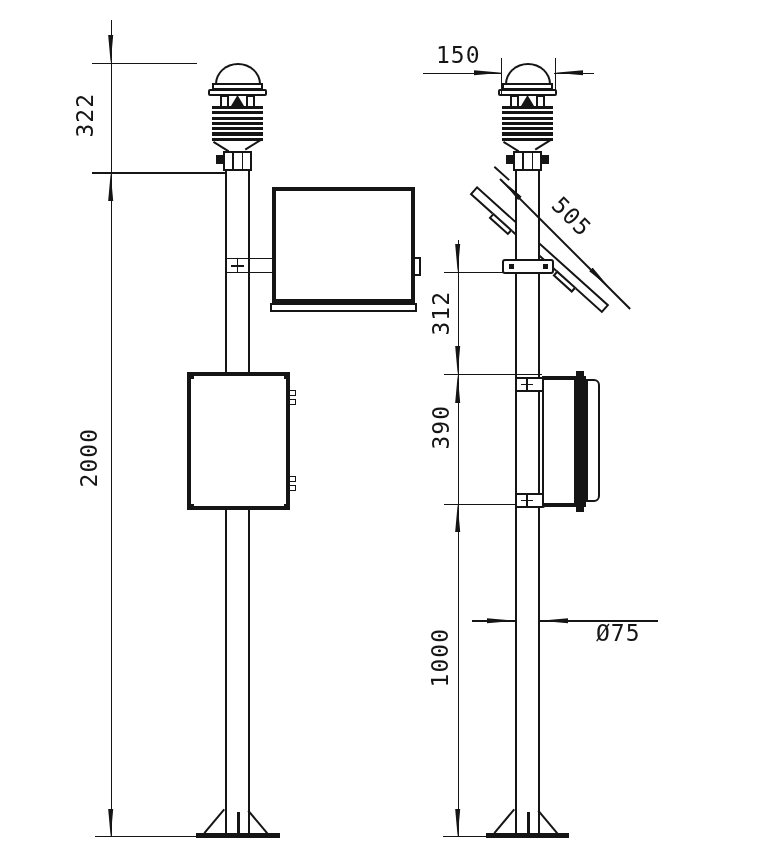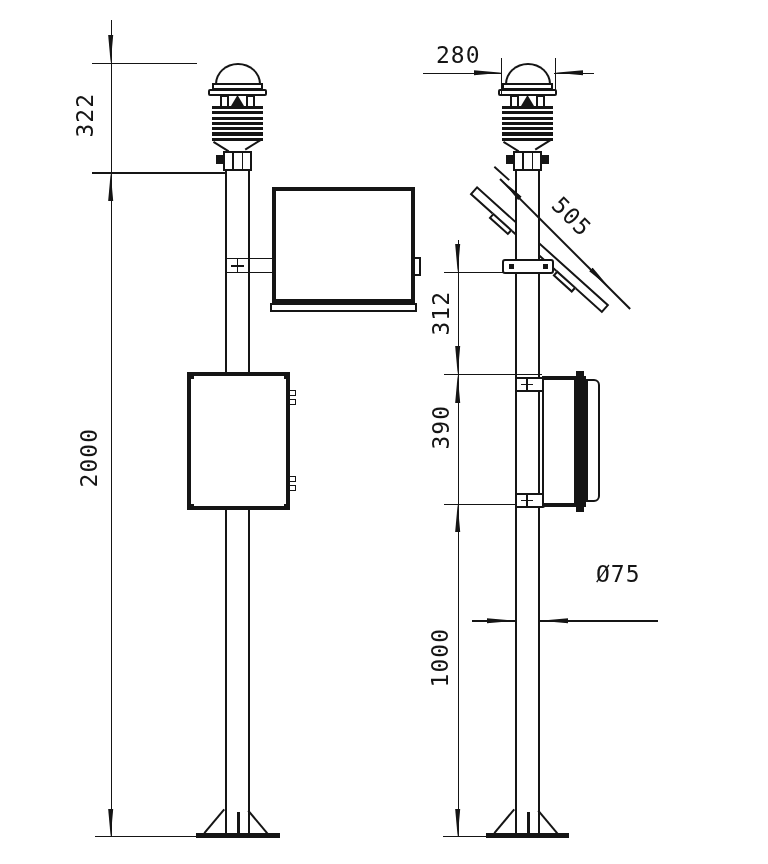--- a/index.html
+++ b/index.html
@@ -150,7 +150,7 @@
     <div class="ln" style="left:554.5px;top:58px;width:1.5px;height:36px"></div>
     <div class="arr tr" style="left:474px;top:69.2px;width:28px;height:7px"></div>
     <div class="arr tl" style="left:555px;top:69.2px;width:28px;height:7px"></div>
-    <div class="dim" style="left:436px;top:44px">280</div>
+    <div class="dim" style="left:436px;top:44px">150</div>
 
     <div class="ln" style="left:472px;top:620px;width:43px;height:1.5px"></div>
     <div class="ln" style="left:540px;top:620px;width:118px;height:1.5px"></div>

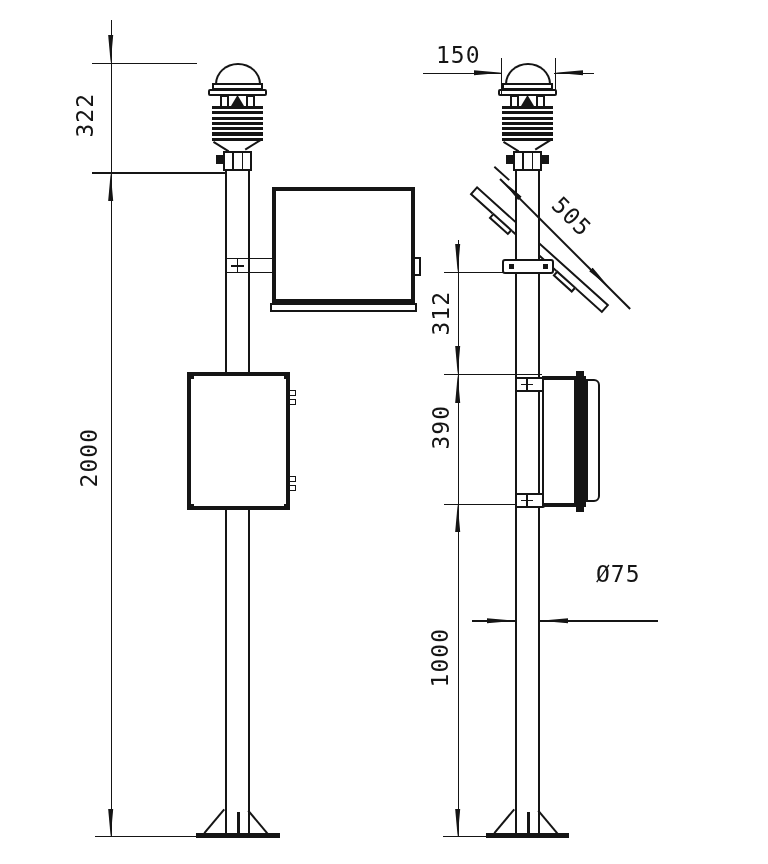--- a/index.html
+++ b/index.html
@@ -156,7 +156,7 @@
     <div class="ln" style="left:540px;top:620px;width:118px;height:1.5px"></div>
     <div class="arr tr" style="left:487px;top:617.2px;width:28px;height:7px"></div>
     <div class="arr tl" style="left:540px;top:617.2px;width:28px;height:7px"></div>
-    <div class="dim" style="left:596px;top:563px">Ø75</div>
+    <div class="dim" style="left:596px;top:622px">Ø75</div>
 
     <div class="grp" style="left:505px;top:174px;width:190px;height:44px;transform:rotate(45deg);transform-origin:0 0">
       <div class="ln" style="left:0;top:6px;width:184px;height:1.5px"></div>

